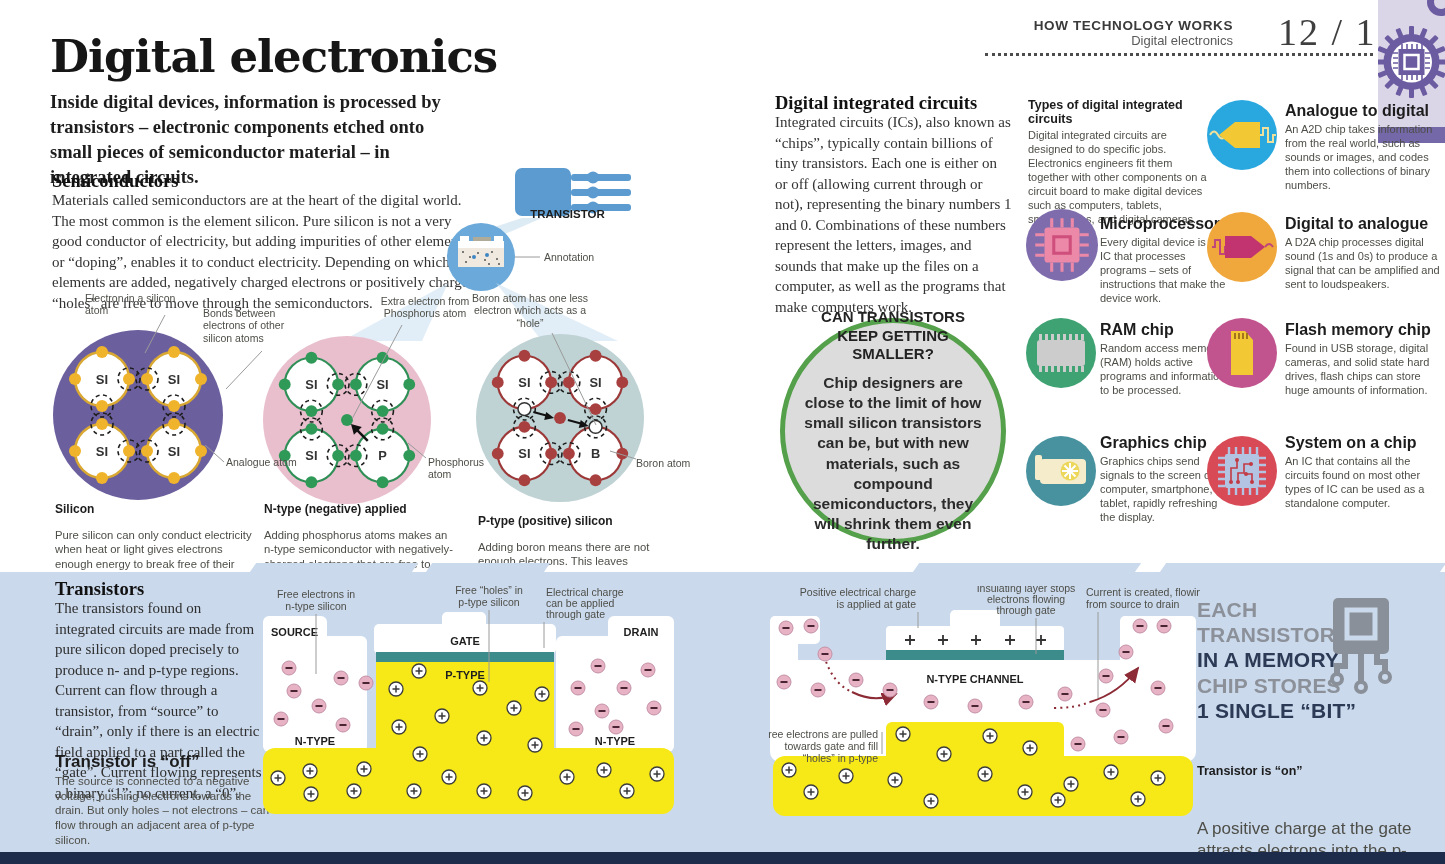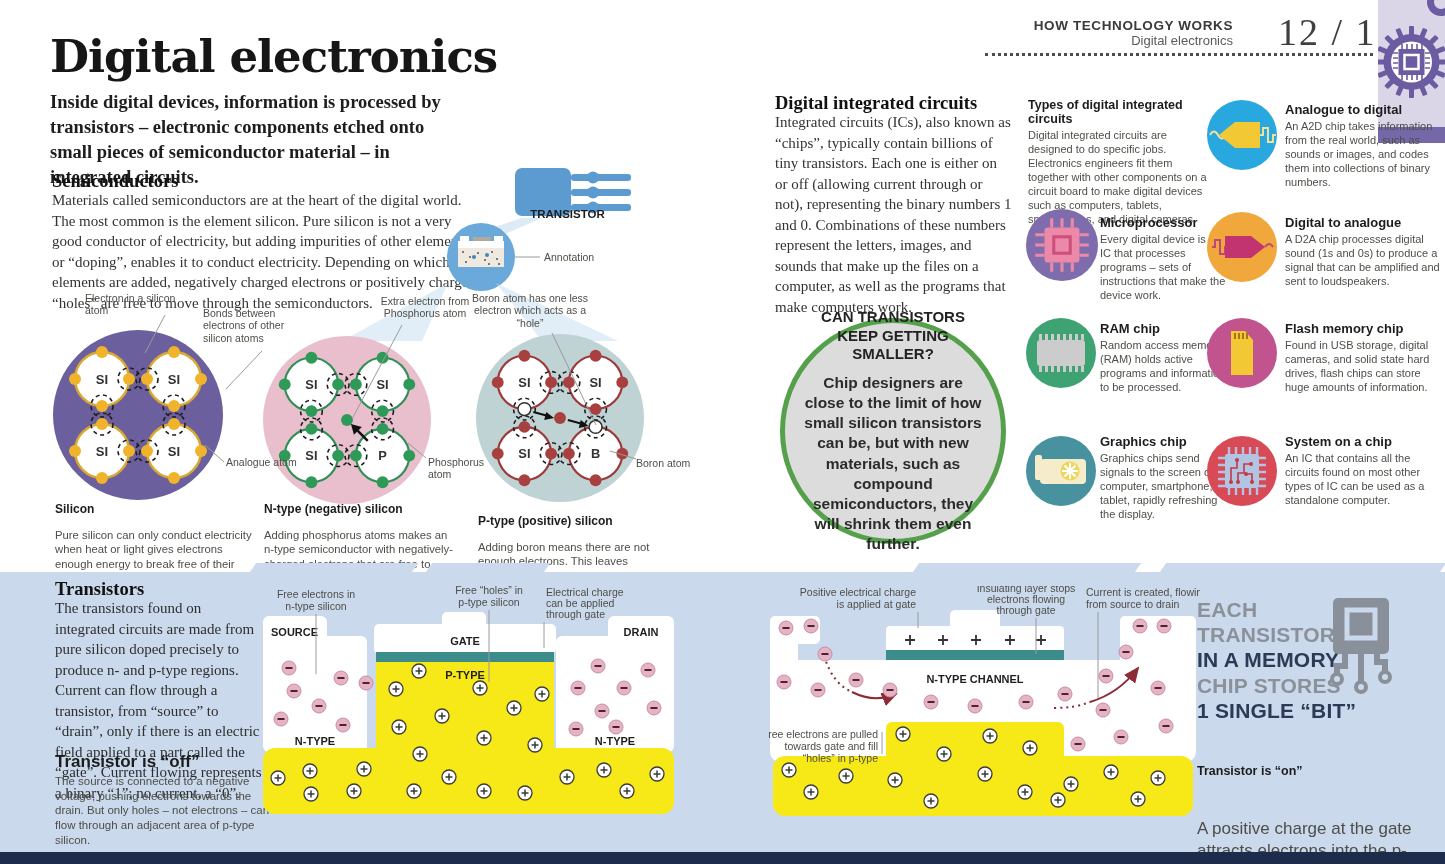--- a/index.html
+++ b/index.html
@@ -17,7 +17,7 @@
   .lbl{font-size:10.5px;color:#4e4e48;line-height:1.18;}
   .cap-title{font-size:12px;font-weight:bold;color:#1c1c1c;}
   .cap-body{font-size:11.3px;color:#4e4e48;line-height:1.27;margin-top:12px;}
-  .chip-title{font-size:13px;font-weight:bold;color:#1c1c1c;}
+  .chip-title{font-size:16px;font-weight:bold;color:#1c1c1c;}
   .chip-body{font-size:11px;color:#4e4e48;line-height:1.28;margin-top:2px;}
   .q-circle{width:226px;height:226px;border-radius:50%;background:#dcdcdc;border:5px solid #55a04b;
             box-sizing:border-box;display:flex;flex-direction:column;justify-content:center;align-items:center;

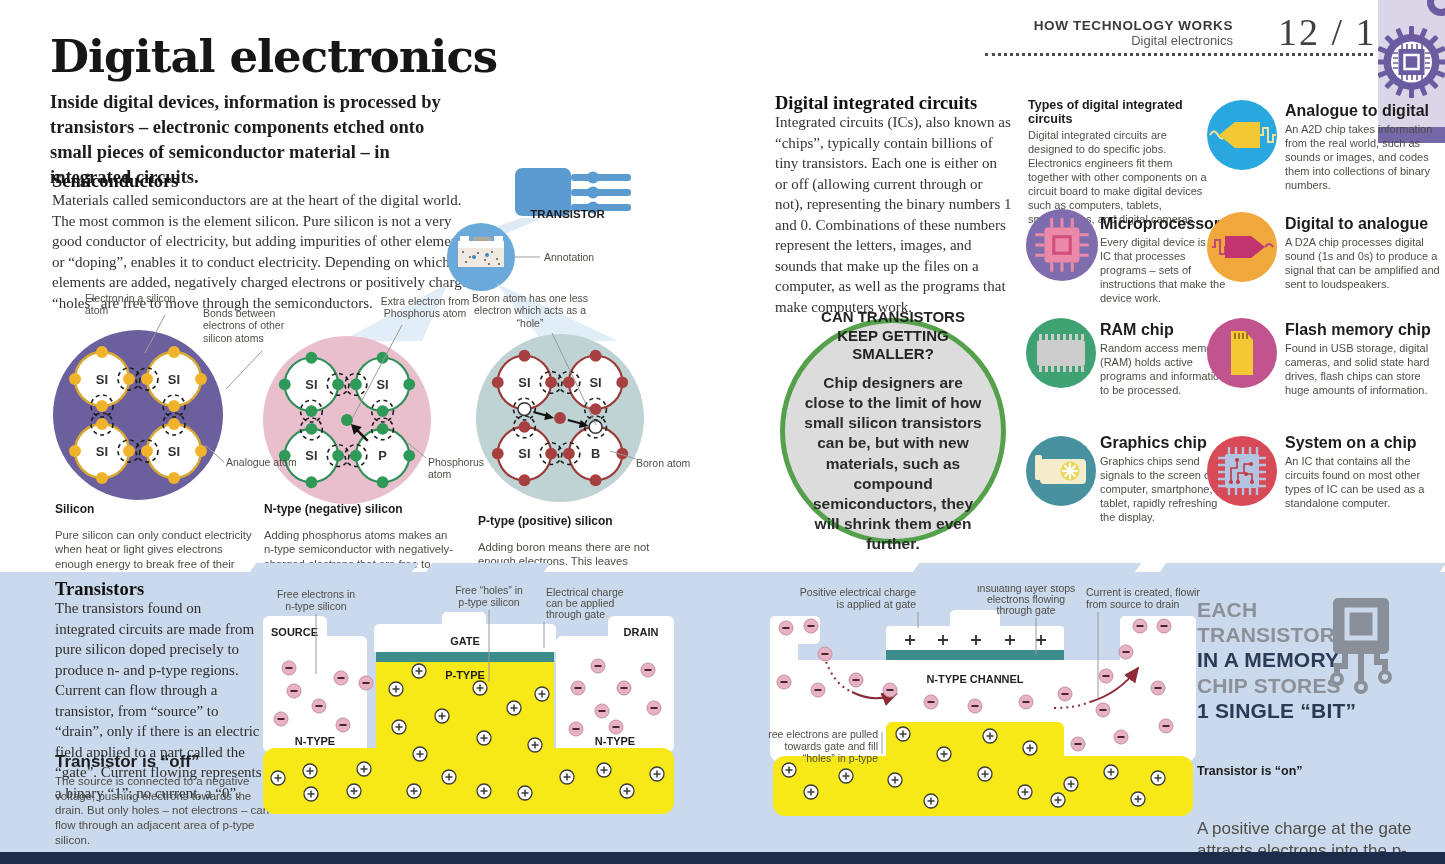--- a/index.html
+++ b/index.html
@@ -286,7 +286,7 @@
     <div class="cap-body">Pure silicon can only conduct electricity when heat or light gives electrons enough energy to break free of their atoms.</div>
   </div>
   <div class="abs" style="left:264px;top:502px;width:192px;">
-    <div class="cap-title">N-type (negative) silicon</div>
+    <div class="cap-title">N-type (negative) applied</div>
     <div class="cap-body">Adding phosphorus atoms makes an n-type semiconductor with negatively-charged electrons that are free to move.</div>
   </div>
   <div class="abs" style="left:478px;top:514px;width:192px;">

